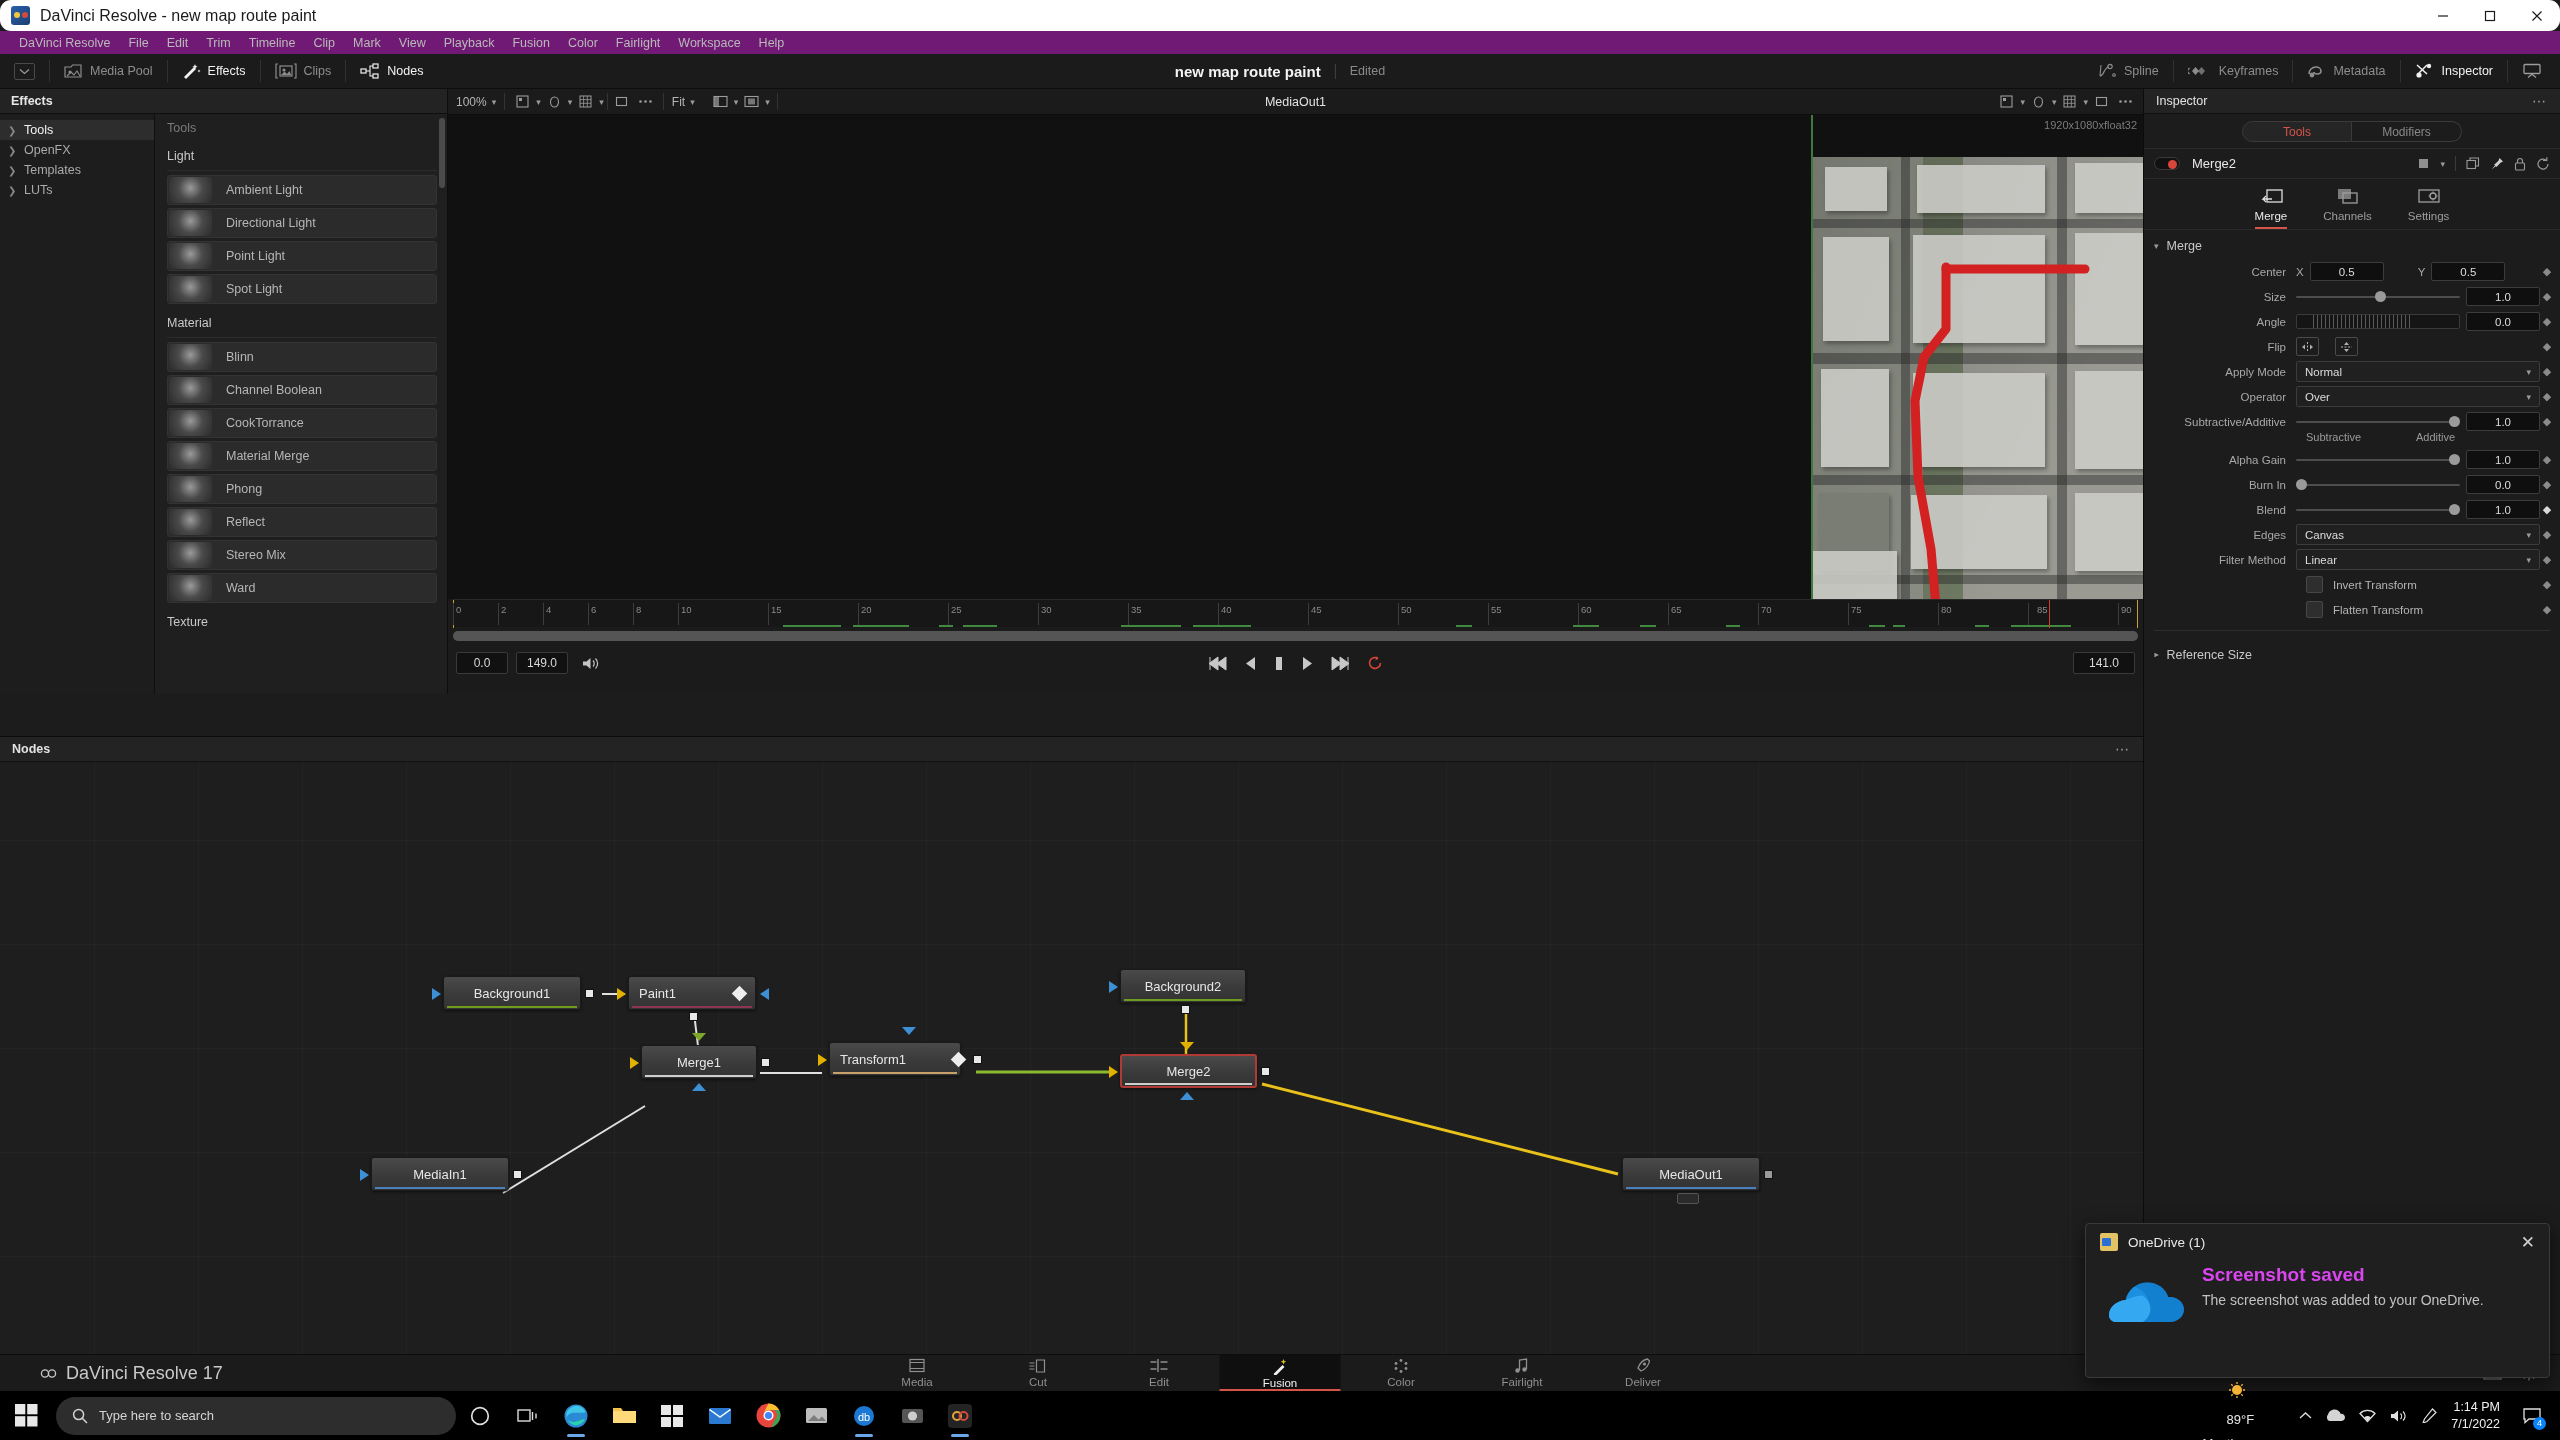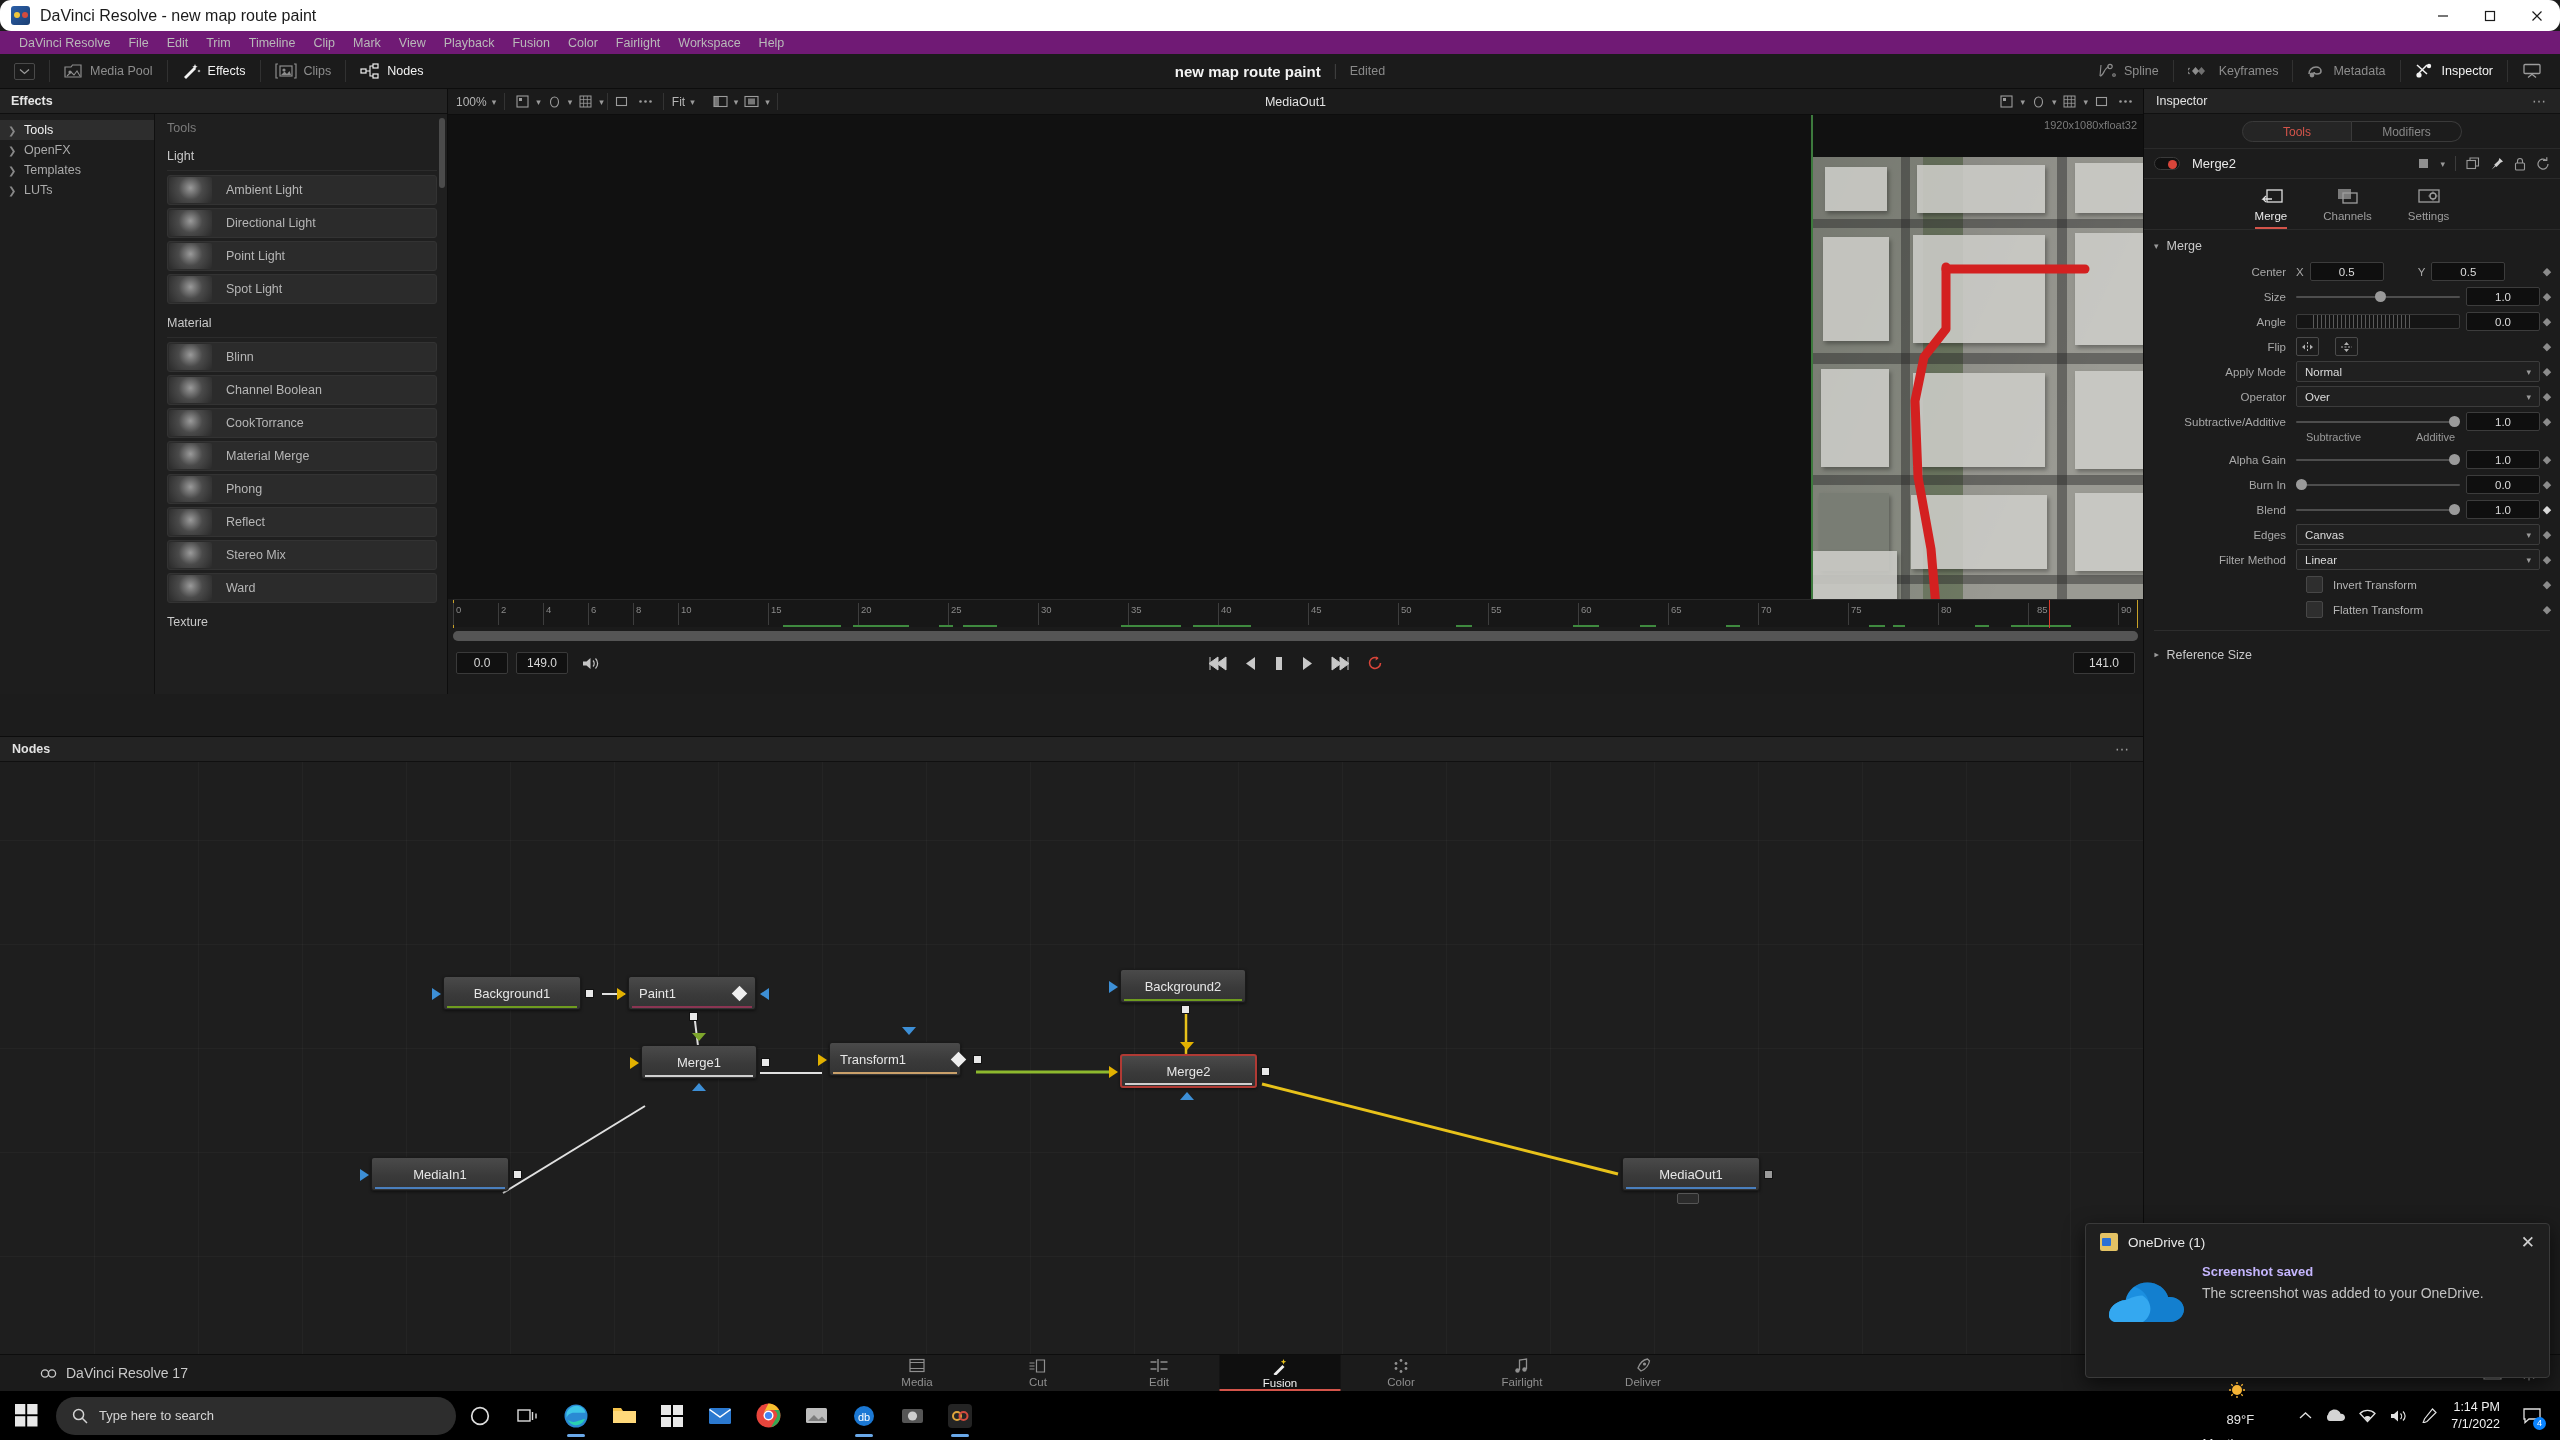--- a/index.html
+++ b/index.html
@@ -361,7 +361,7 @@
   .od-icon::after{content:'';position:absolute;left:2px;top:5px;width:9px;height:8px;background:#2a6fd4;border-radius:1px;}
   .toast-body { display:flex; gap: 18px; padding: 4px 18px 0 22px; }
   .od-cloud { width: 76px; height: 56px; position:relative; flex:0 0 auto; margin-top: 8px;}
-  .toast-txt .t1 { font-size: 13px; color:#c4b5fd; font-weight:bold; margin-bottom: 5px; }
+  .toast-txt .t1 { font-size: 19px; color:#d946ef; font-weight:bold; margin-bottom: 5px; }
   .toast-txt .t2 { font-size: 14px; color:#c2c2c2; line-height: 1.42; }
 </style>
 </head>

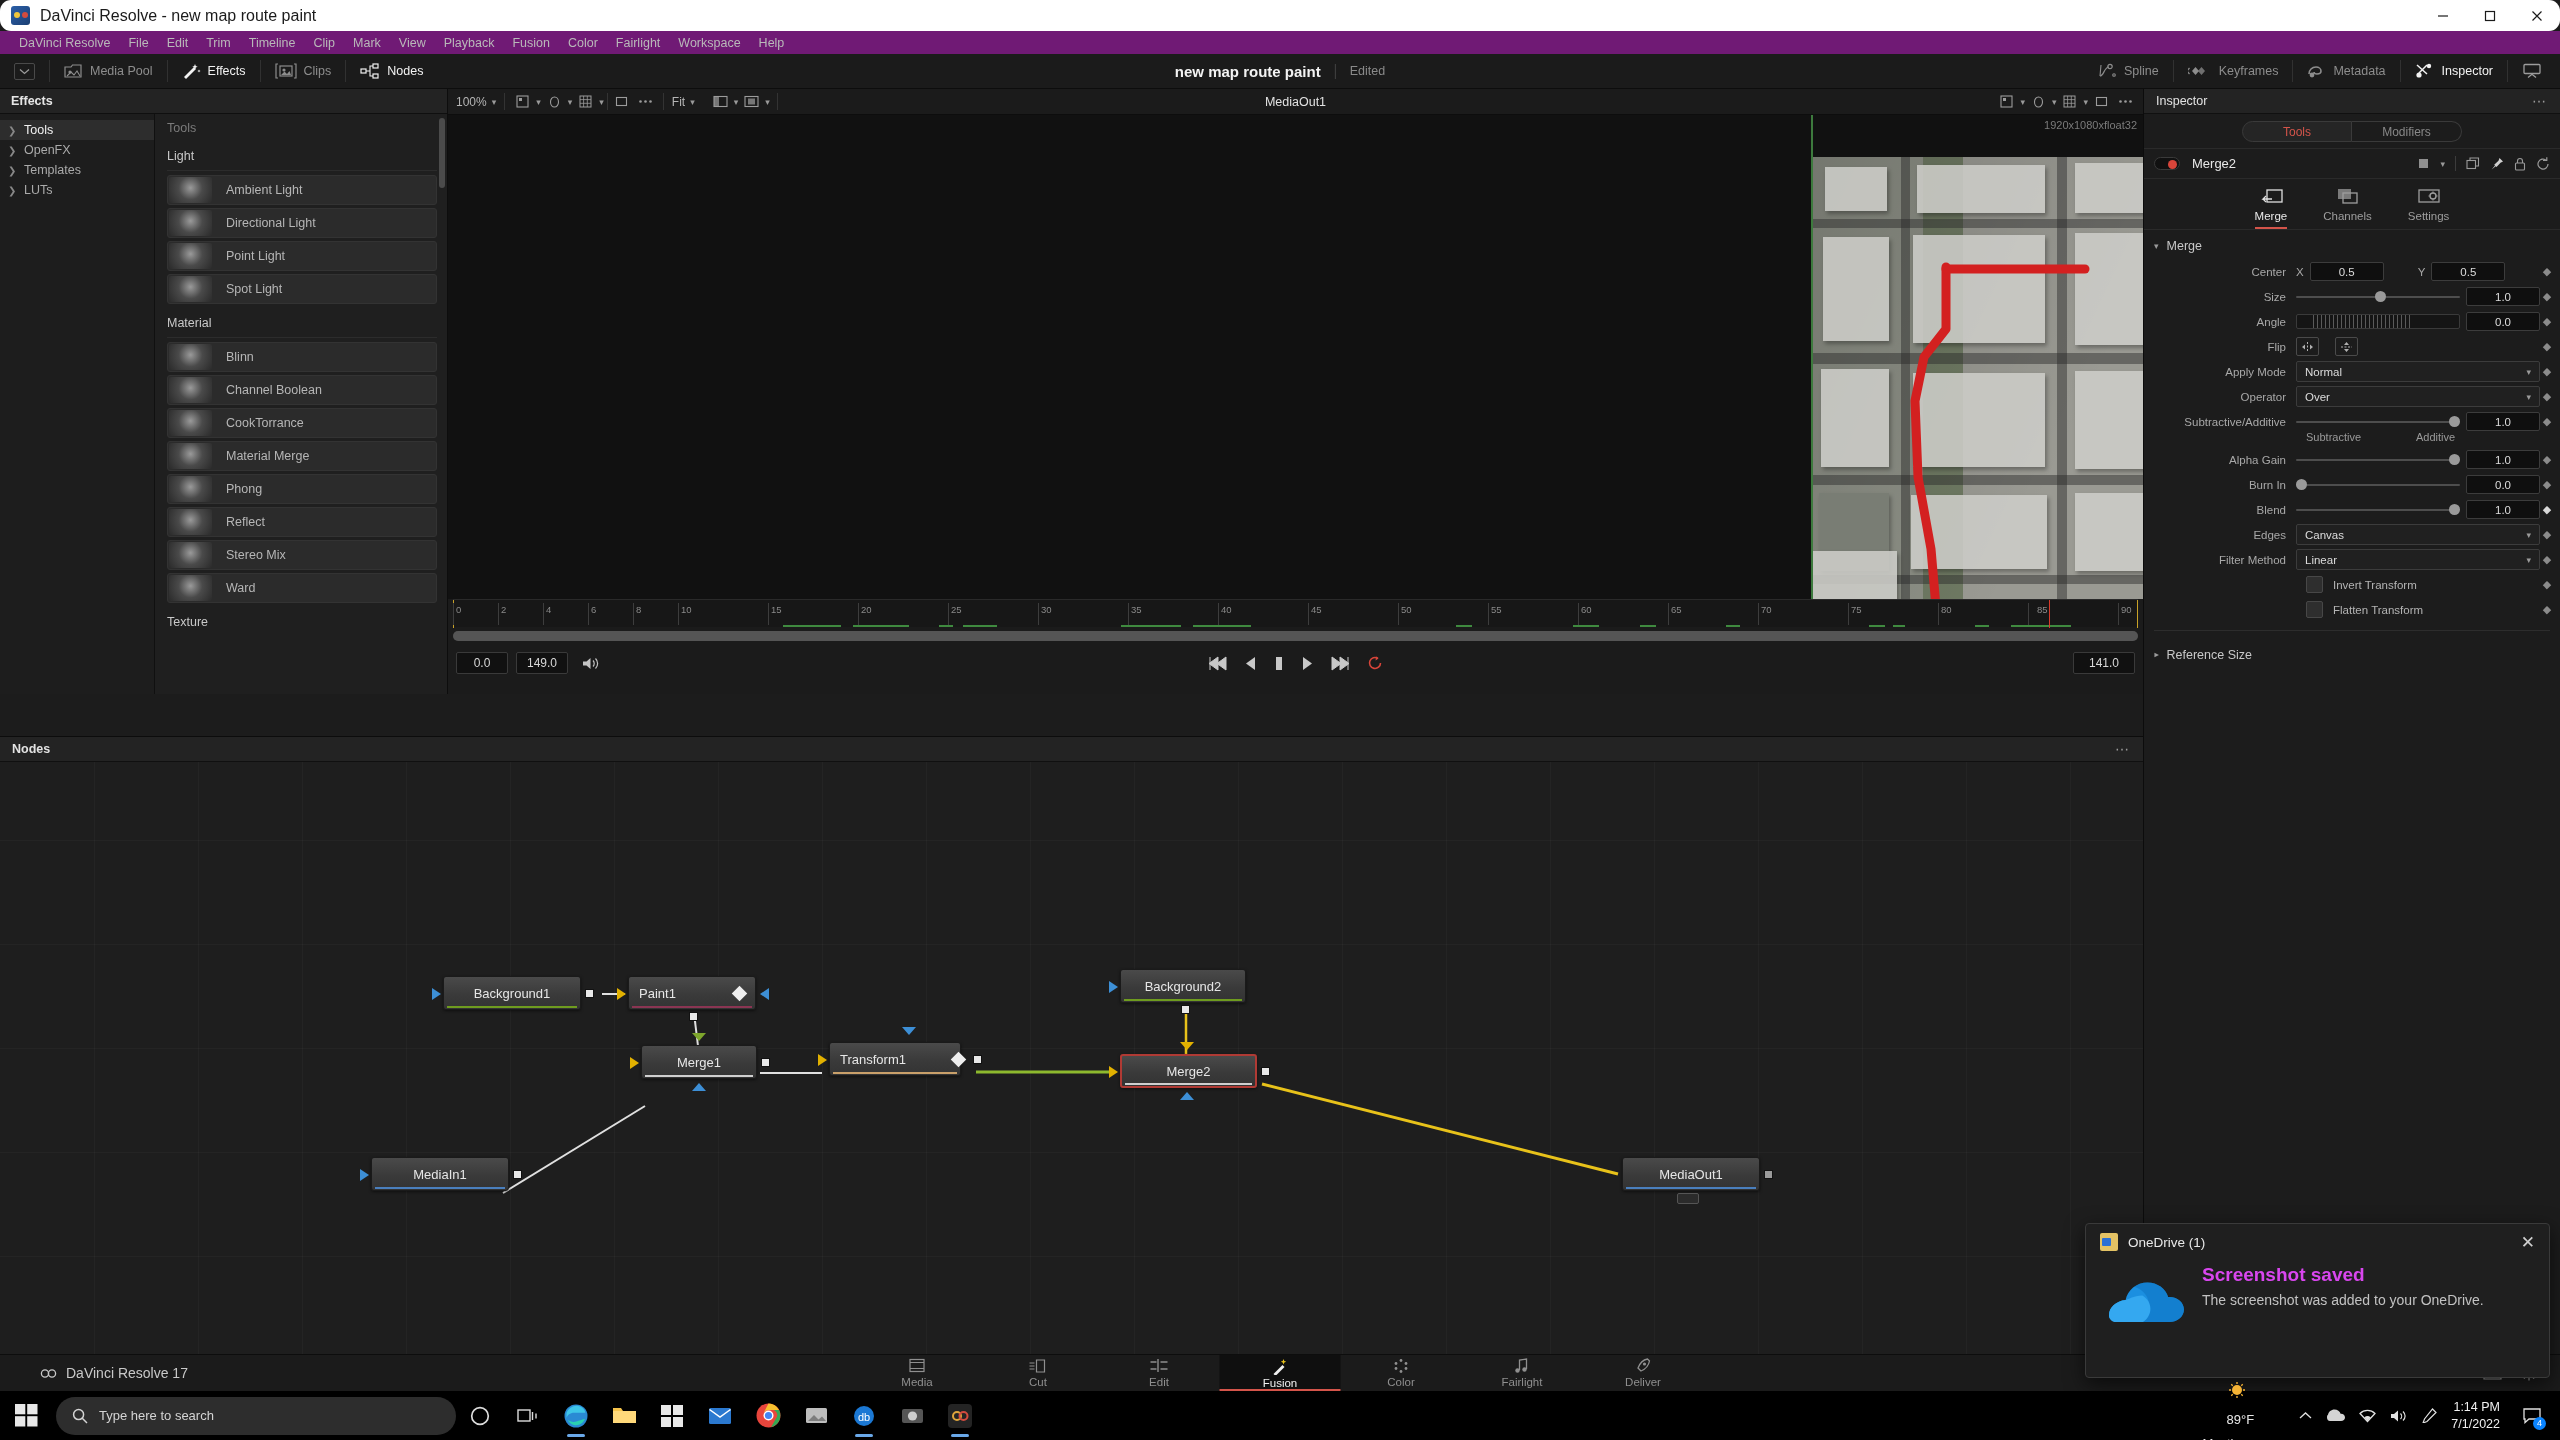--- a/index.html
+++ b/index.html
@@ -311,7 +311,7 @@
     position:absolute; left:0; right:0; bottom: 49px; height: 37px;
     background:#1b1b1b; border-top:1px solid #0d0d0d; display:flex; align-items:center;
   }
-  .resbar .left { display:flex;align-items:center;gap:9px;padding-left:40px;font-size:14px;color:#c9c9c9;}
+  .resbar .left { display:flex;align-items:center;gap:9px;padding-left:40px;font-size:18px;color:#c9c9c9;}
   .pages { position:absolute; left:50%; transform:translateX(-50%); display:flex; height:37px; }
   .page {
     width: 121px; display:flex;flex-direction:column;align-items:center;justify-content:center;gap:2px;

